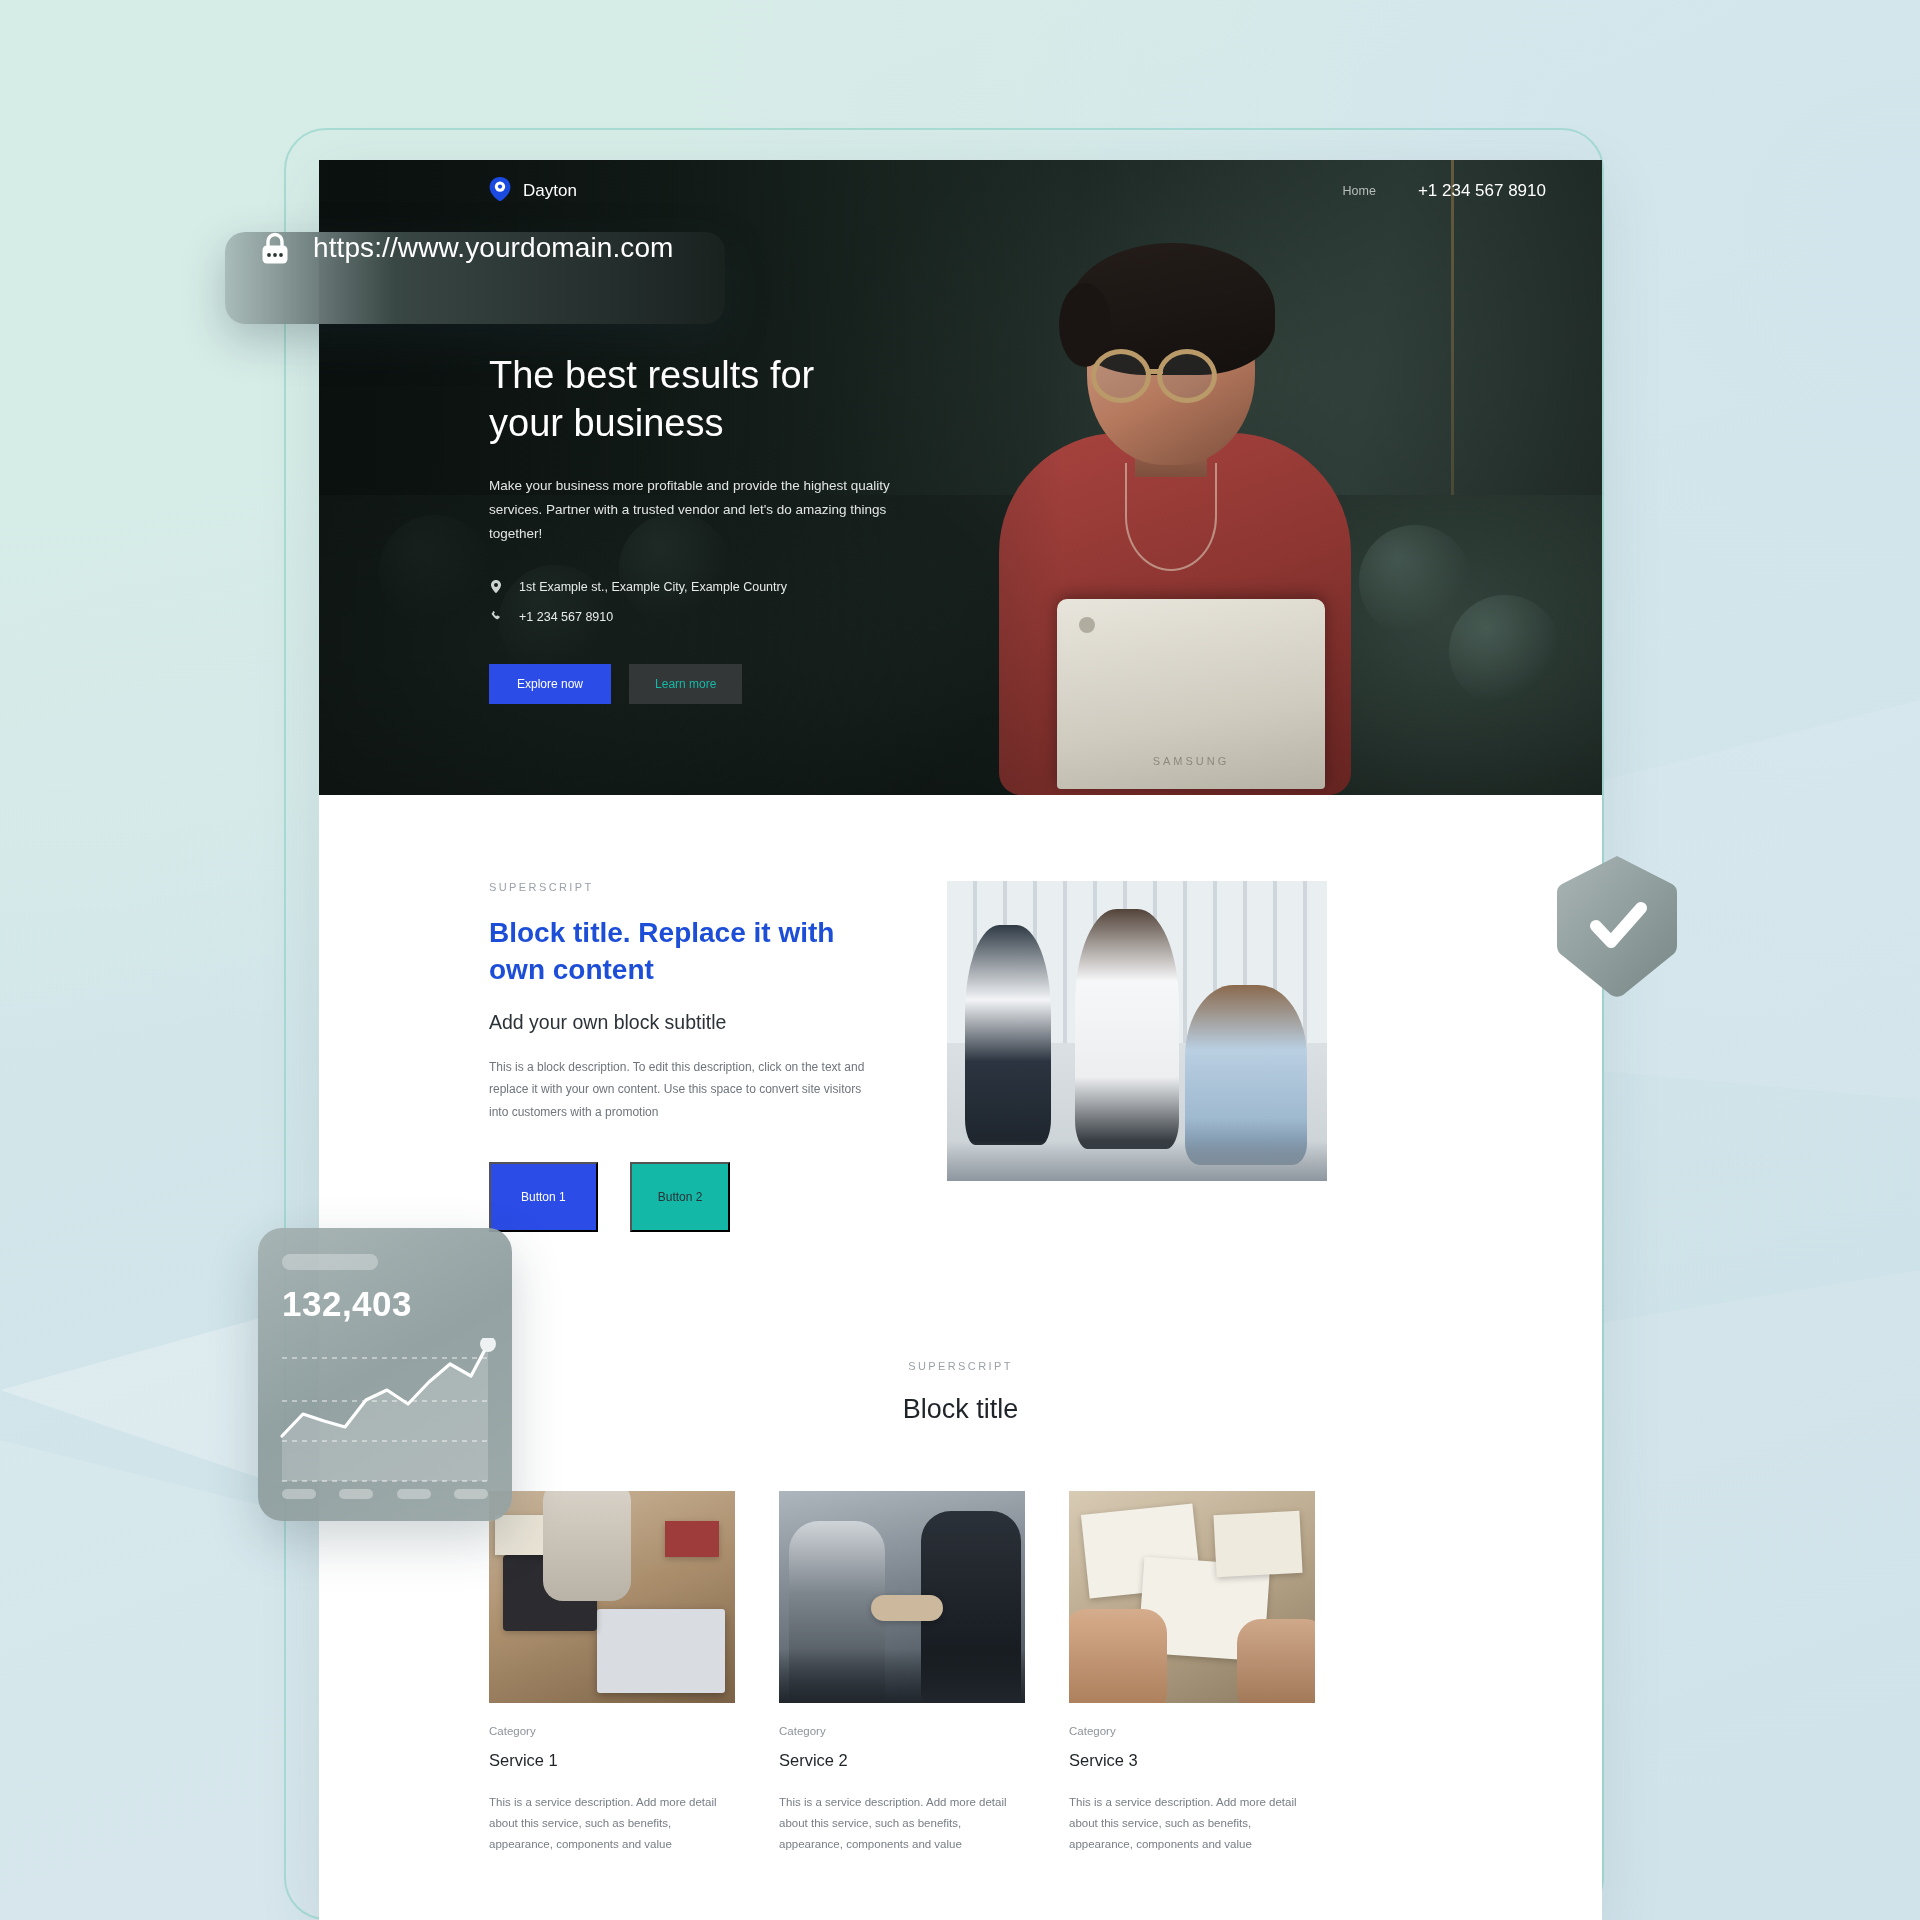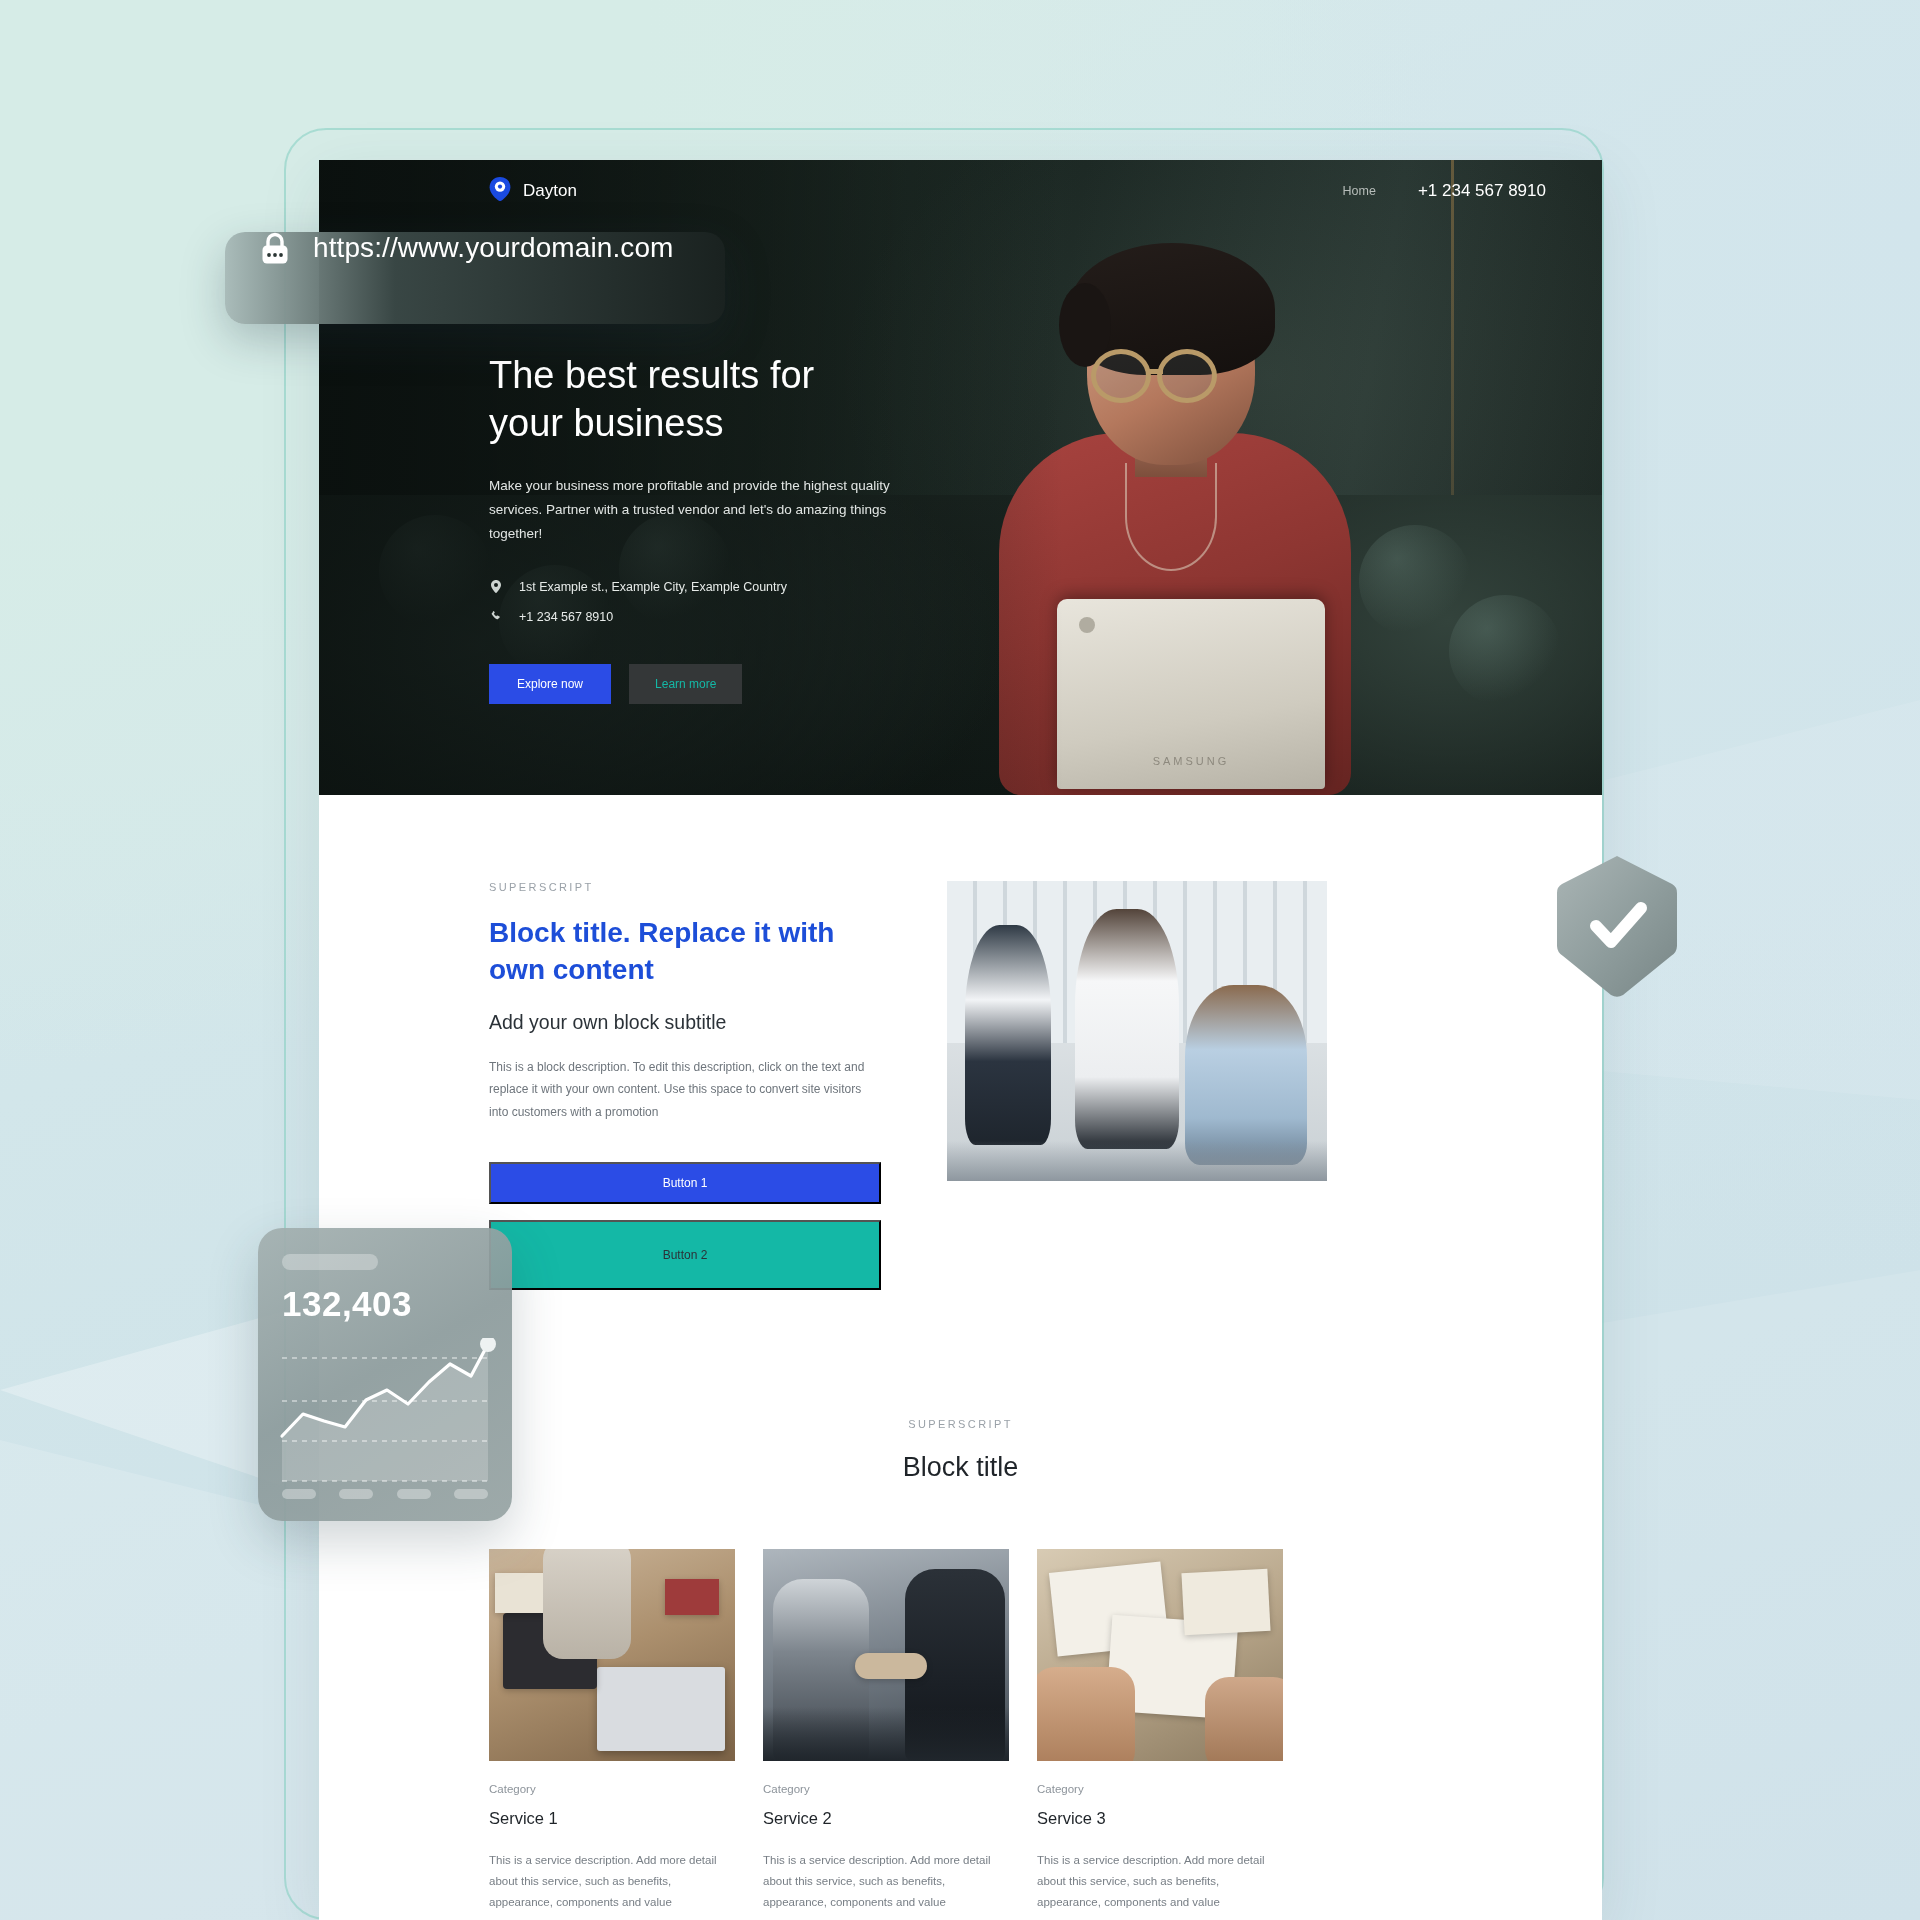--- a/index.html
+++ b/index.html
@@ -152,7 +152,7 @@
   .blk-title{ font-size:28px; line-height:1.32; color:#1d4ed8; font-weight:700; margin-top:22px; }
   .blk-sub{ font-size:19.5px; color:#2b3238; margin-top:22px; font-weight:400; }
   .blk-desc{ font-size:12px; line-height:1.88; color:#6e757c; margin-top:22px; }
-  .blk-btns{ margin-top:38px; display:flex; gap:16px;flex-direction:column; }
+  .blk-btns{ margin-top:38px; display:flex; gap:32px; }
   .btn-b1{ background:#2b4ce6; color:#fff; padding:12px 30px; font-size:12px; }
   .btn-b2{ background:#14b8a6; color:#2b3238; padding:26px 26px; font-size:12px; }
   .sec1-right{ margin-left:66px; width:380px; height:300px; }

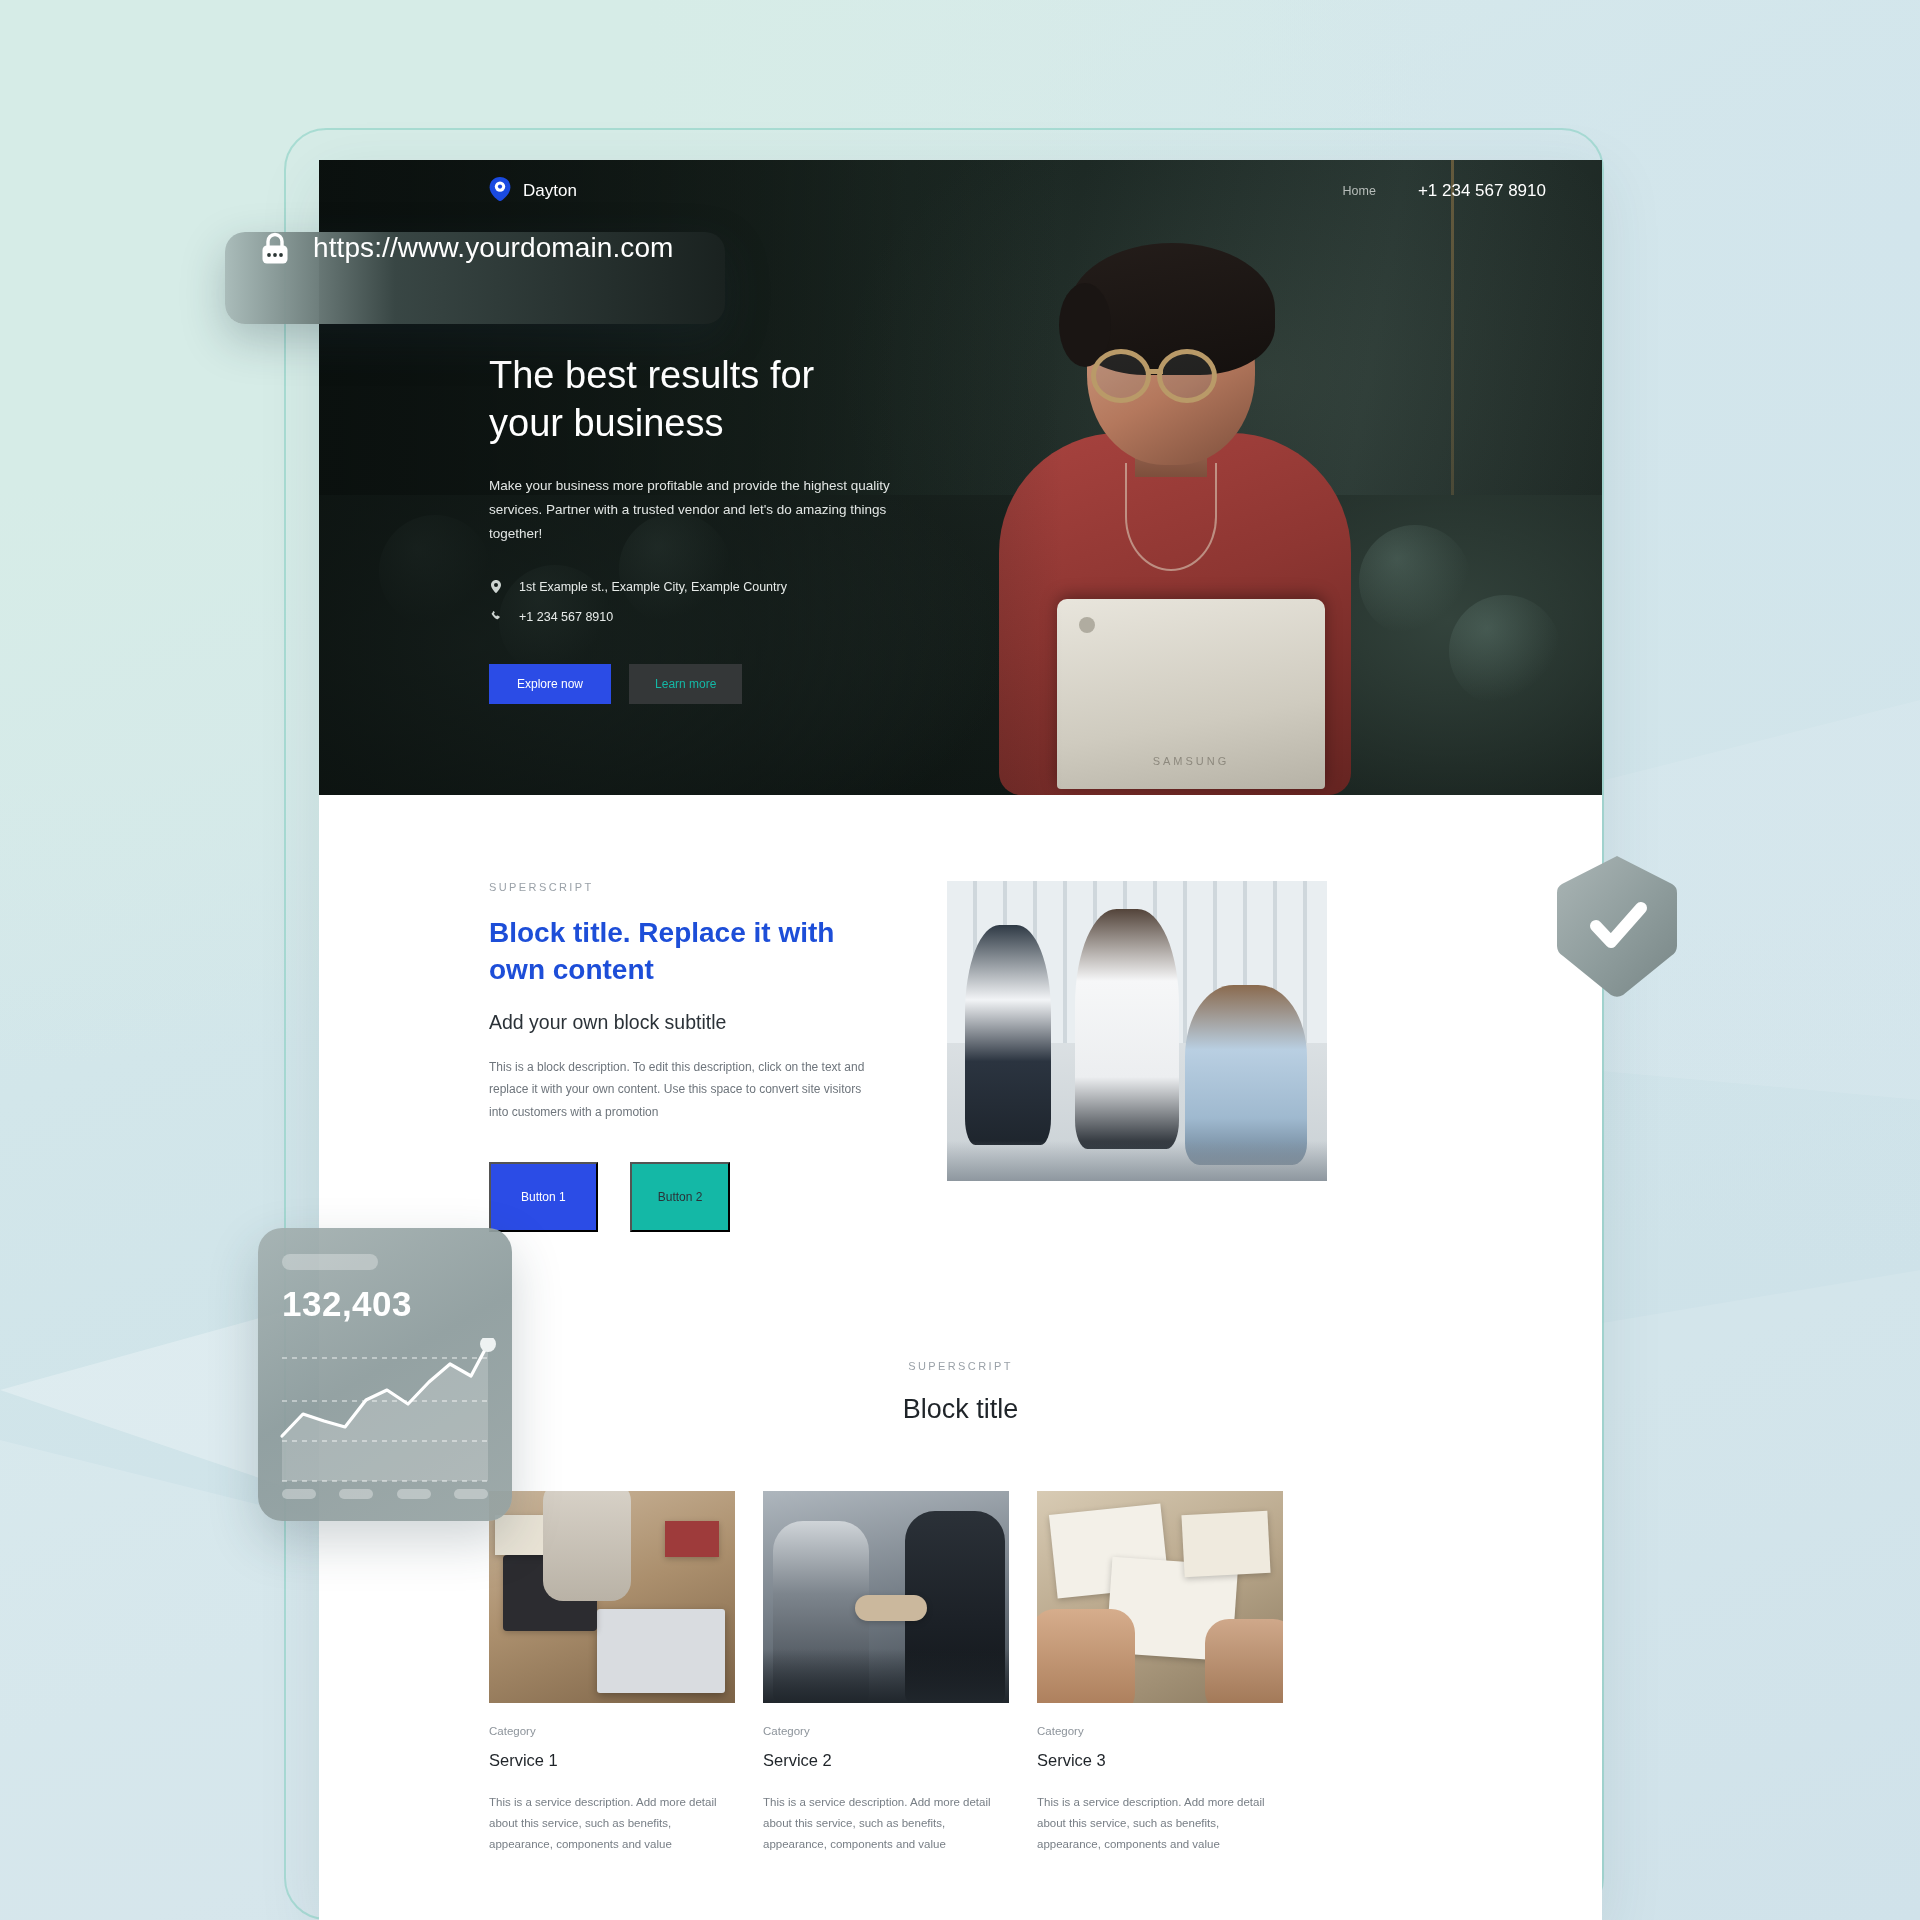--- a/index.html
+++ b/index.html
@@ -179,7 +179,7 @@
   .sec2 .blk-desc2{ font-size:12.5px; line-height:1.9; color:#5b6269; margin-top:22px;
     width:490px; margin-left:auto; margin-right:auto; }
 
-  .cards{ display:flex; gap:28px; padding:66px 170px 0 170px;align-items:center; }
+  .cards{ display:flex; gap:44px; padding:66px 170px 0 170px;align-items:center; }
   .card{ width:246px; }
   .card .thumb{ width:246px; height:212px; }
   .card .cat{ font-size:11.5px; color:#8d949b; margin-top:22px; }

